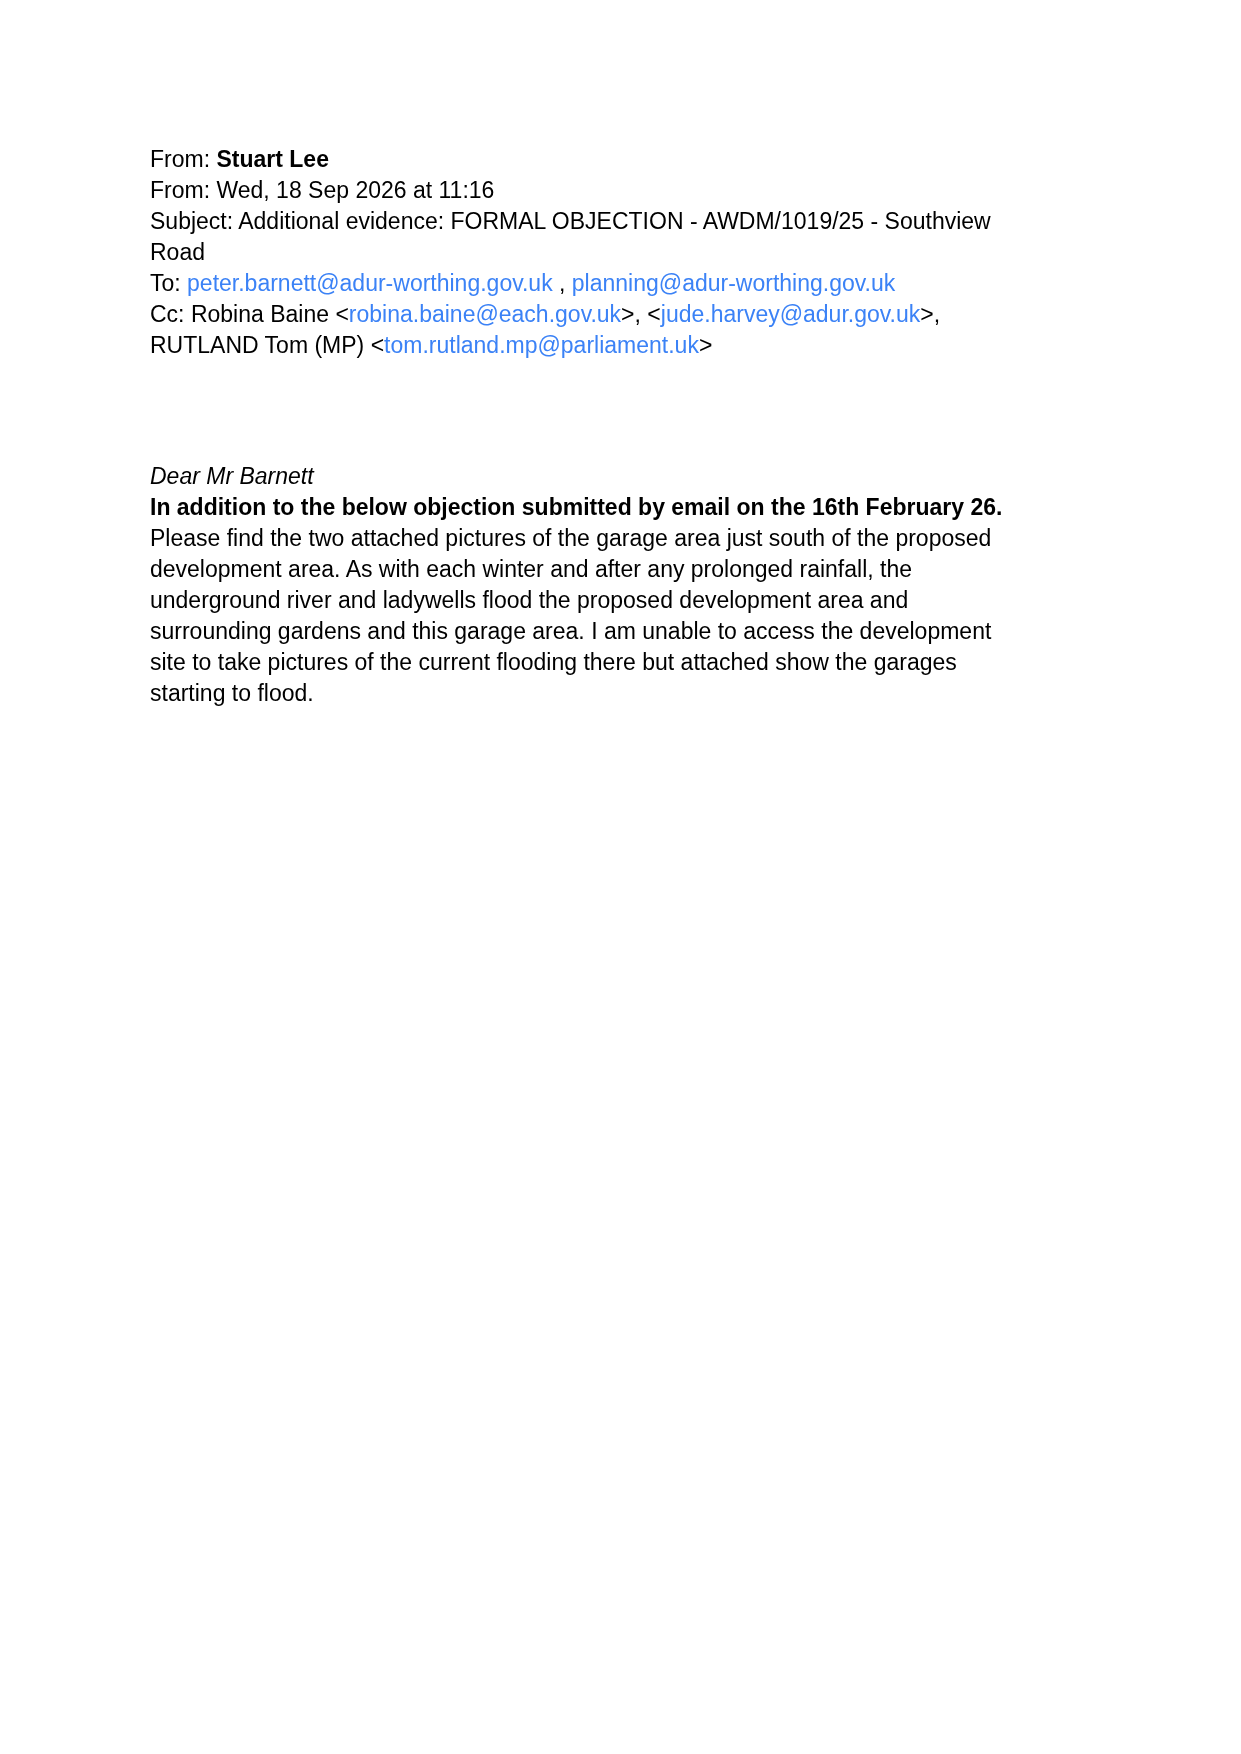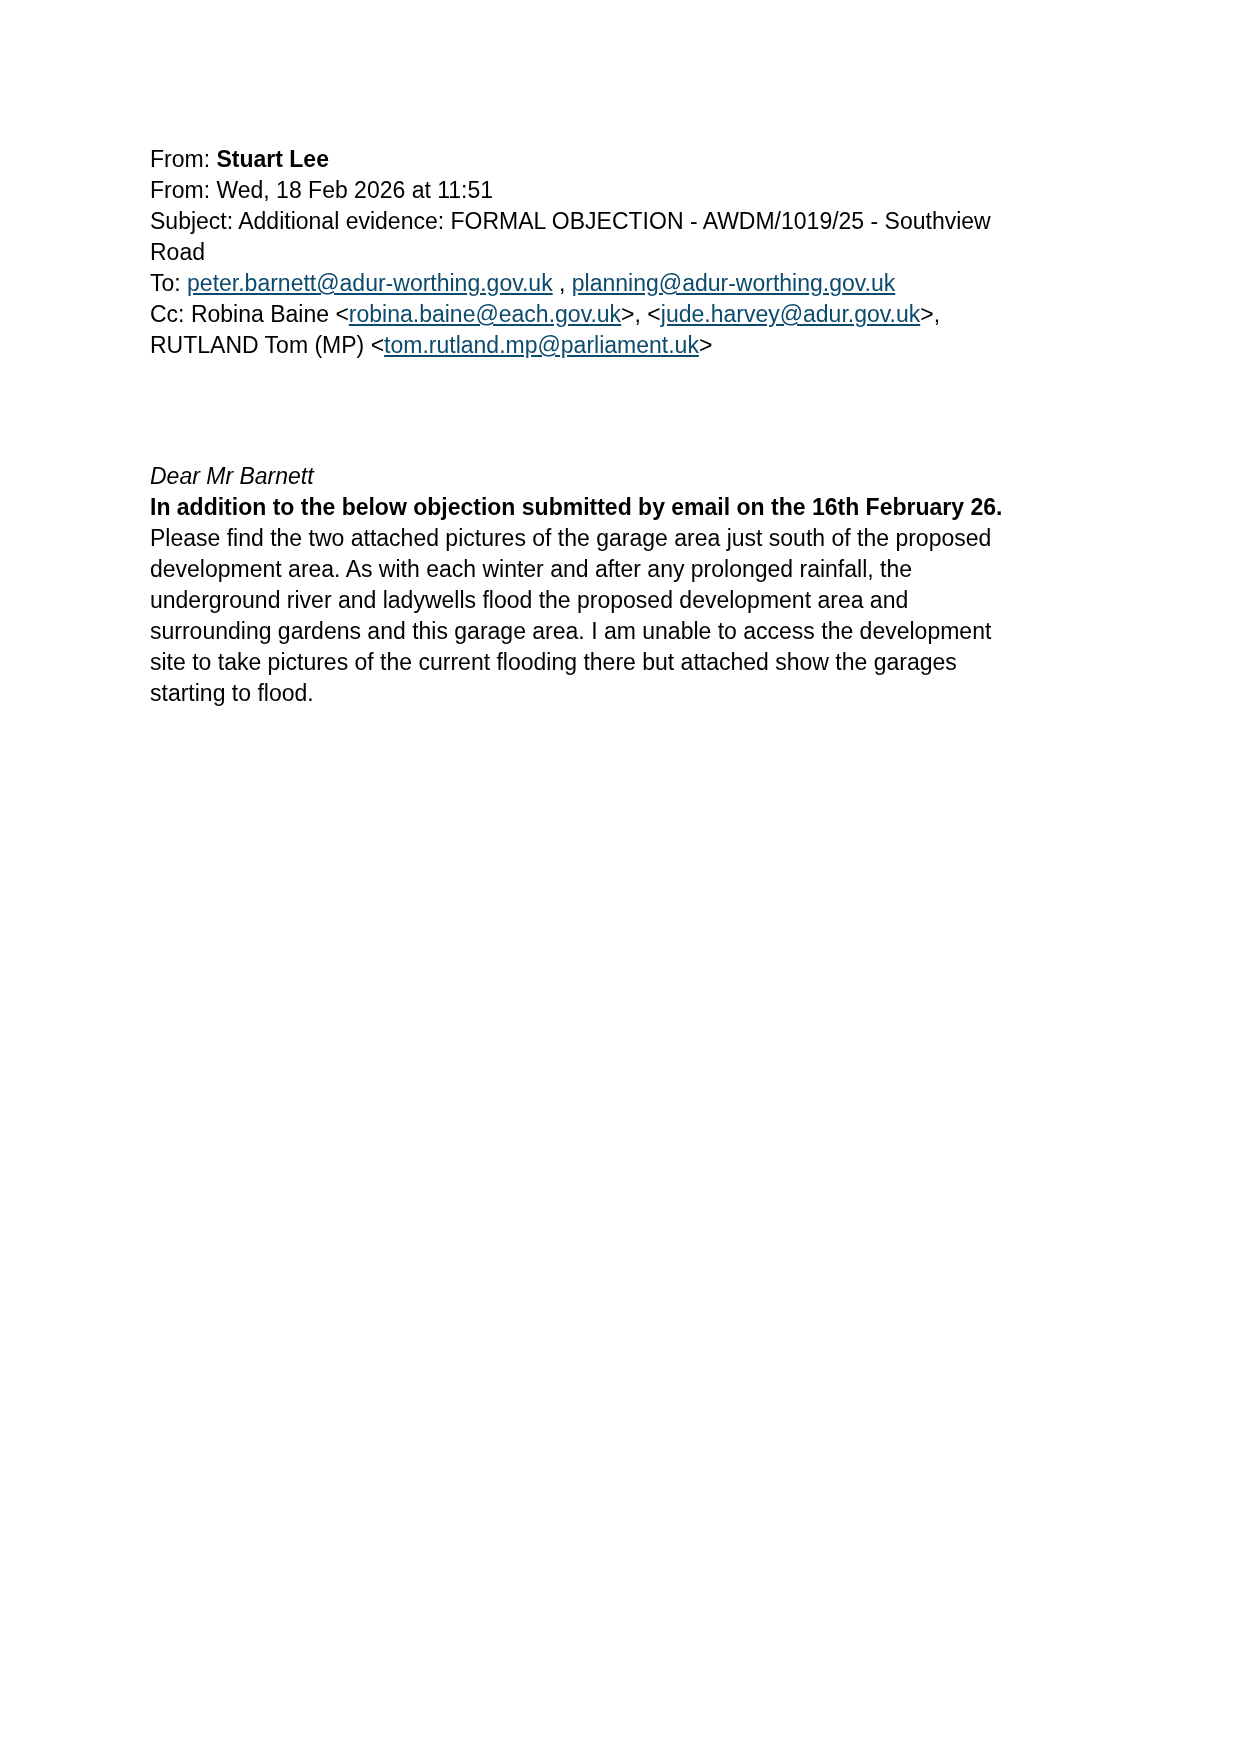--- a/index.html
+++ b/index.html
@@ -46,7 +46,7 @@
         <span class="sender-name">Stuart Lee</span></p>
 
       <p><span>From:</span>
-        <span>Wed, 18 Feb 2026 at 11:51</span></p>
+        <span>Wed, 18 Sep 2026 at 11:16</span></p>
 
       <p><span>Subject:</span>
         <span>Additional evidence: FORMAL OBJECTION - AWDM/1019/25 - Southview Road</span></p>

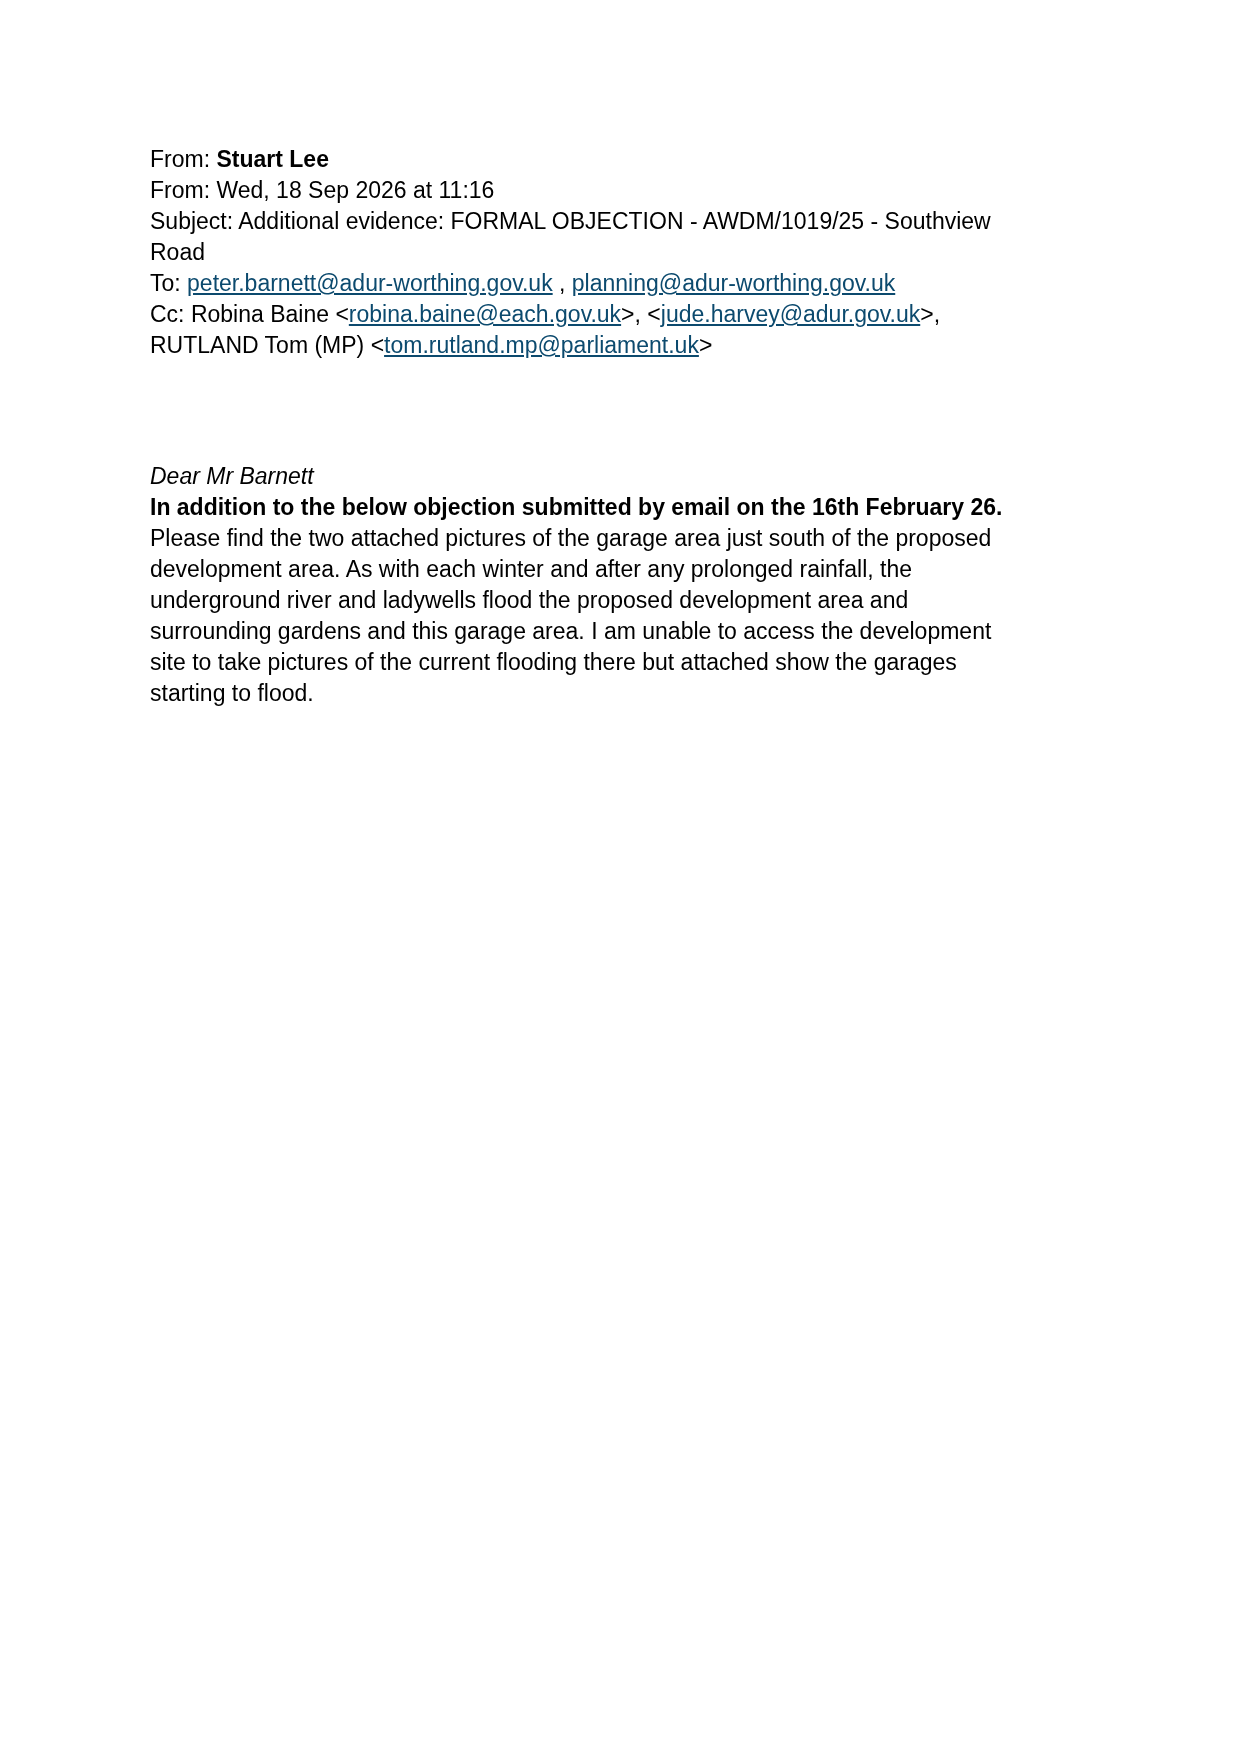--- a/index.html
+++ b/index.html
@@ -30,8 +30,7 @@
   .para-2 { margin-bottom: 64px; }
   .sender-name { font-weight: bold; }
   a.email-link {
-    color: #0c4a6e;
-    text-decoration: underline;
+    color: #3b82f6;
     cursor: pointer;
   }
 </style>

